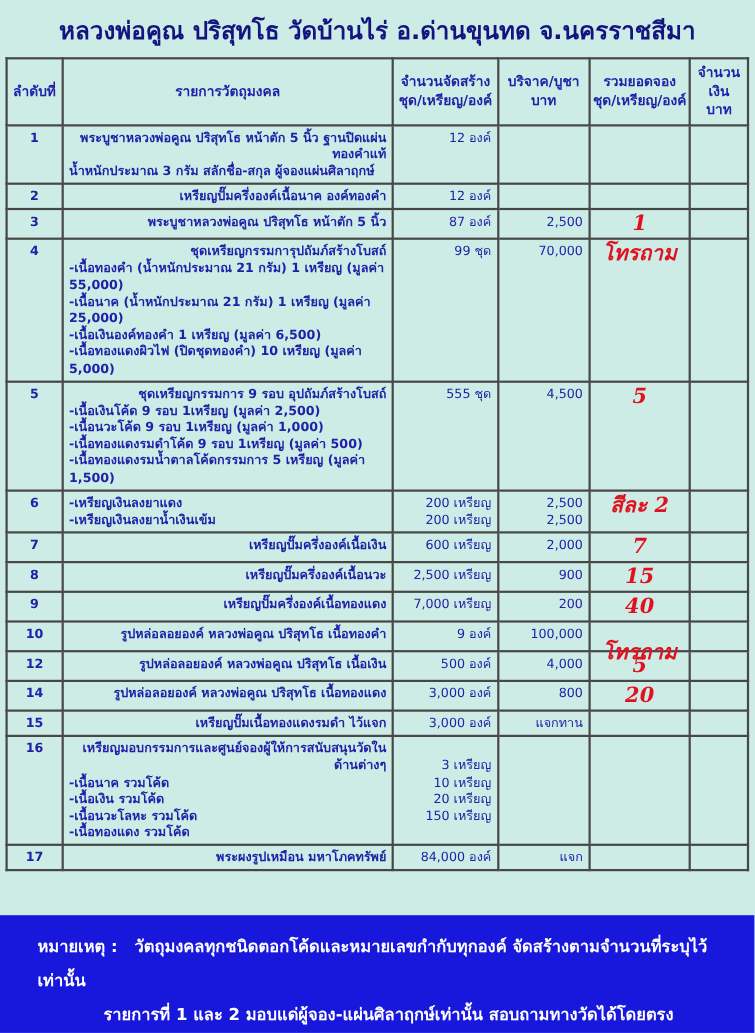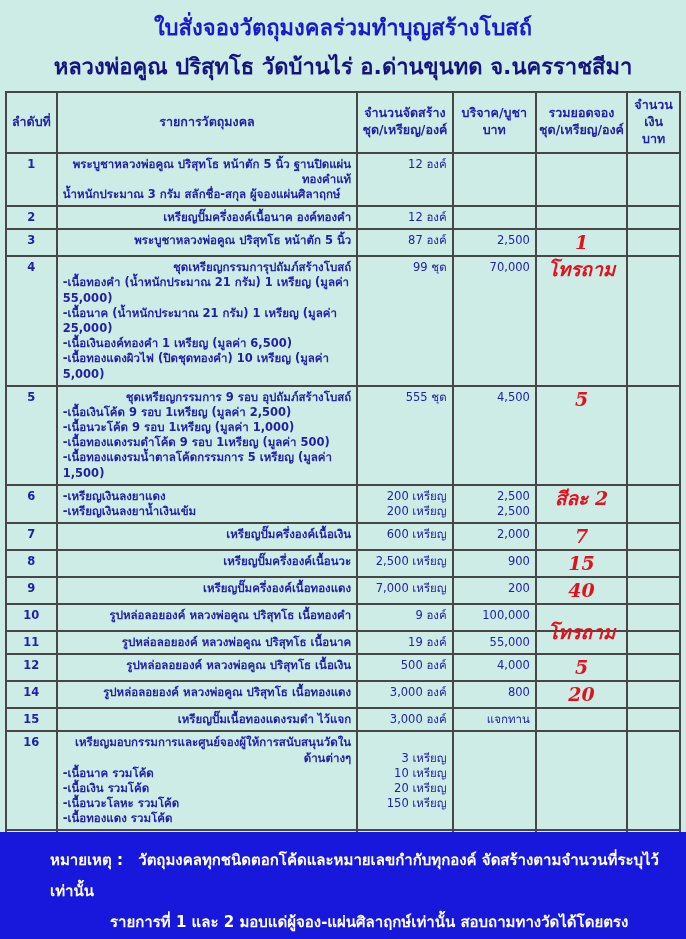--- a/index.html
+++ b/index.html
@@ -58,7 +58,6 @@
 <div class="page">
 
   <div class="hdr">
-    <div class="title1">ใบสั่งจองวัตถุมงคลร่วมทำบุญสร้างโบสถ์</div>
     <div class="title3">หลวงพ่อคูณ ปริสุทโธ วัดบ้านไร่ อ.ด่านขุนทด จ.นครราชสีมา</div>
   </div>
 

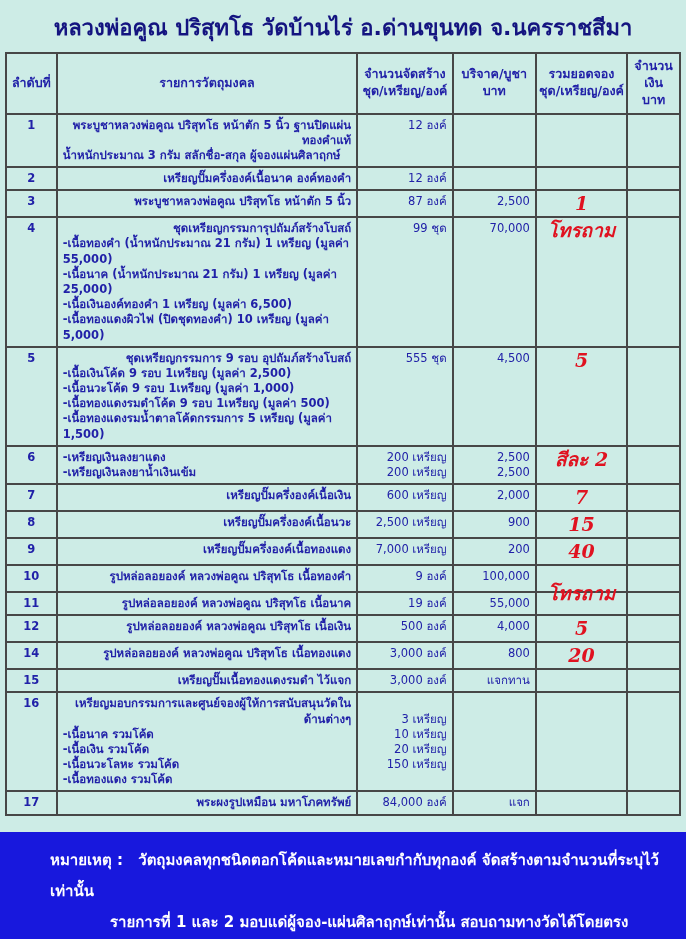--- a/index.html
+++ b/index.html
@@ -262,20 +262,6 @@
     <td class="cell-amt"></td>
   </tr>
         <tr>
-    <td class="cell-no">11</td>
-    <td class="cell-item">
-            <div class="item-main">รูปหล่อลอยองค์ หลวงพ่อคูณ ปริสุทโธ เนื้อนาค</div>
-          </td>
-    <td class="cell-qty">
-            <div>19 องค์</div>
-          </td>
-    <td class="cell-price">
-            <div>55,000</div>
-          </td>
-    <td class="cell-res"></td>
-    <td class="cell-amt"></td>
-  </tr>
-        <tr>
     <td class="cell-no">12</td>
     <td class="cell-item">
             <div class="item-main">รูปหล่อลอยองค์ หลวงพ่อคูณ ปริสุทโธ เนื้อเงิน</div>

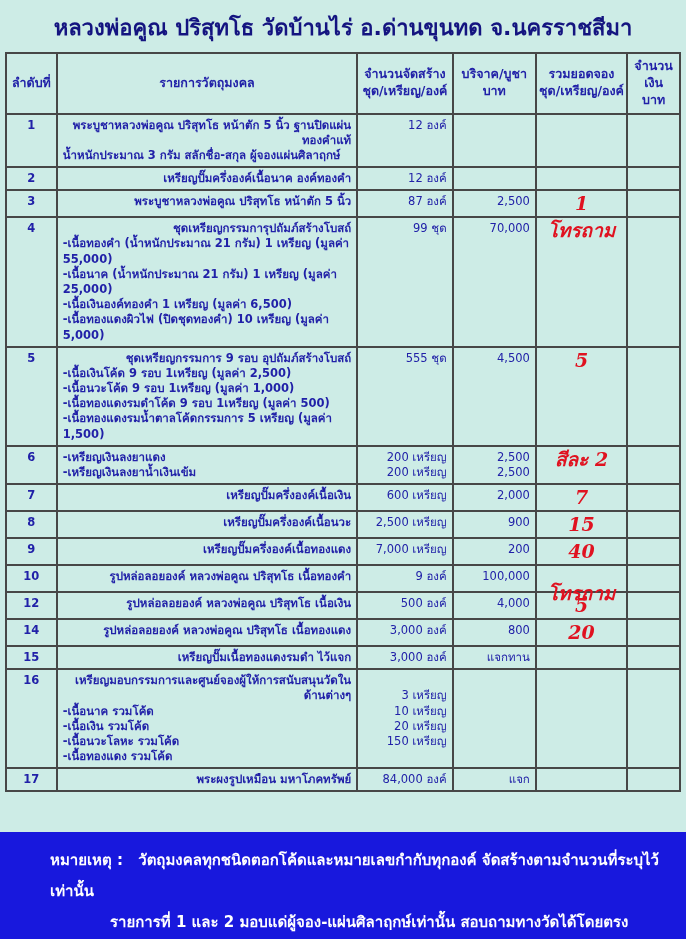--- a/index.html
+++ b/index.html
@@ -46,7 +46,7 @@
   .footer{
     position:absolute;left:0;bottom:0;width:686px;height:107px;
     background:#1818dd;color:#ffffff;box-sizing:border-box;
-    padding:13px 10px 0 50px;
+    padding:13px 10px 0 34px;
     font-size:15px;font-weight:bold;line-height:2.05;
   }
   .footer .indent{padding-left:60px;}

